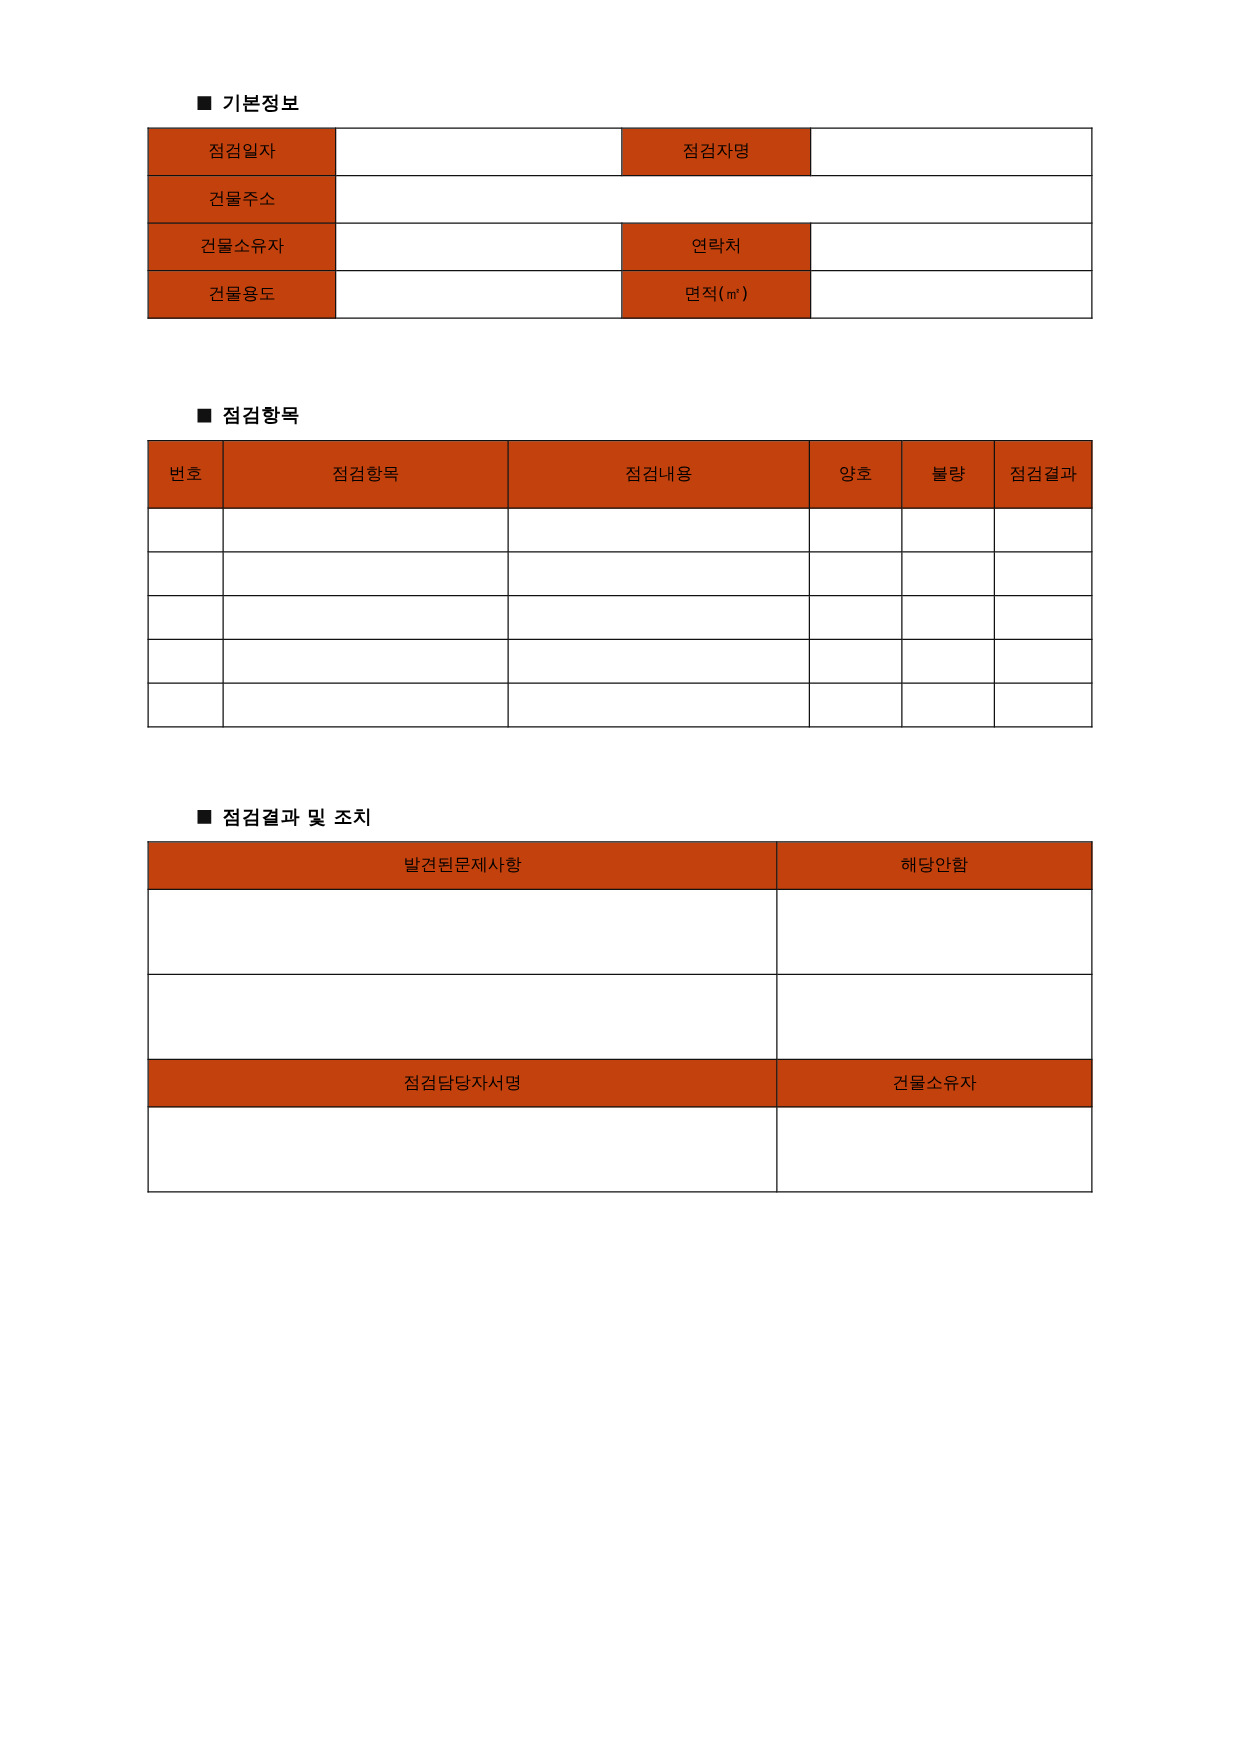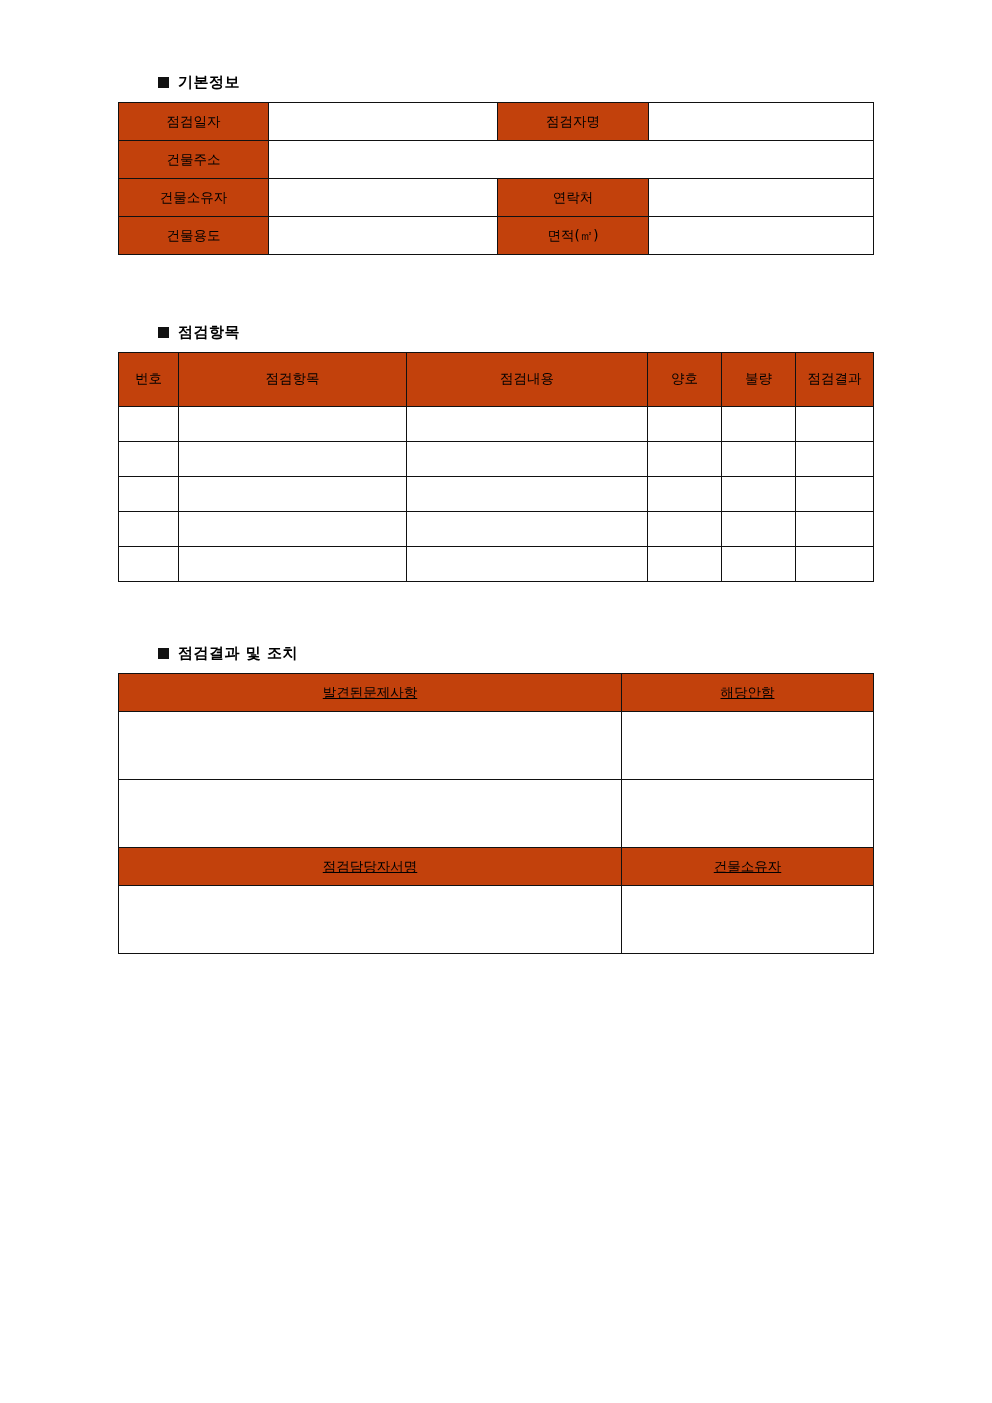--- a/index.html
+++ b/index.html
@@ -92,7 +92,7 @@
   .tbl-items tbody td { height: 34px; }
 
   
-  .tbl-result td.hdr   { height: 37px; text-decoration: underline; }
+  .tbl-result td.hdr   { height: 37px; }
   .tbl-result td.field { height: 67px; }
 </style>
 </head>

